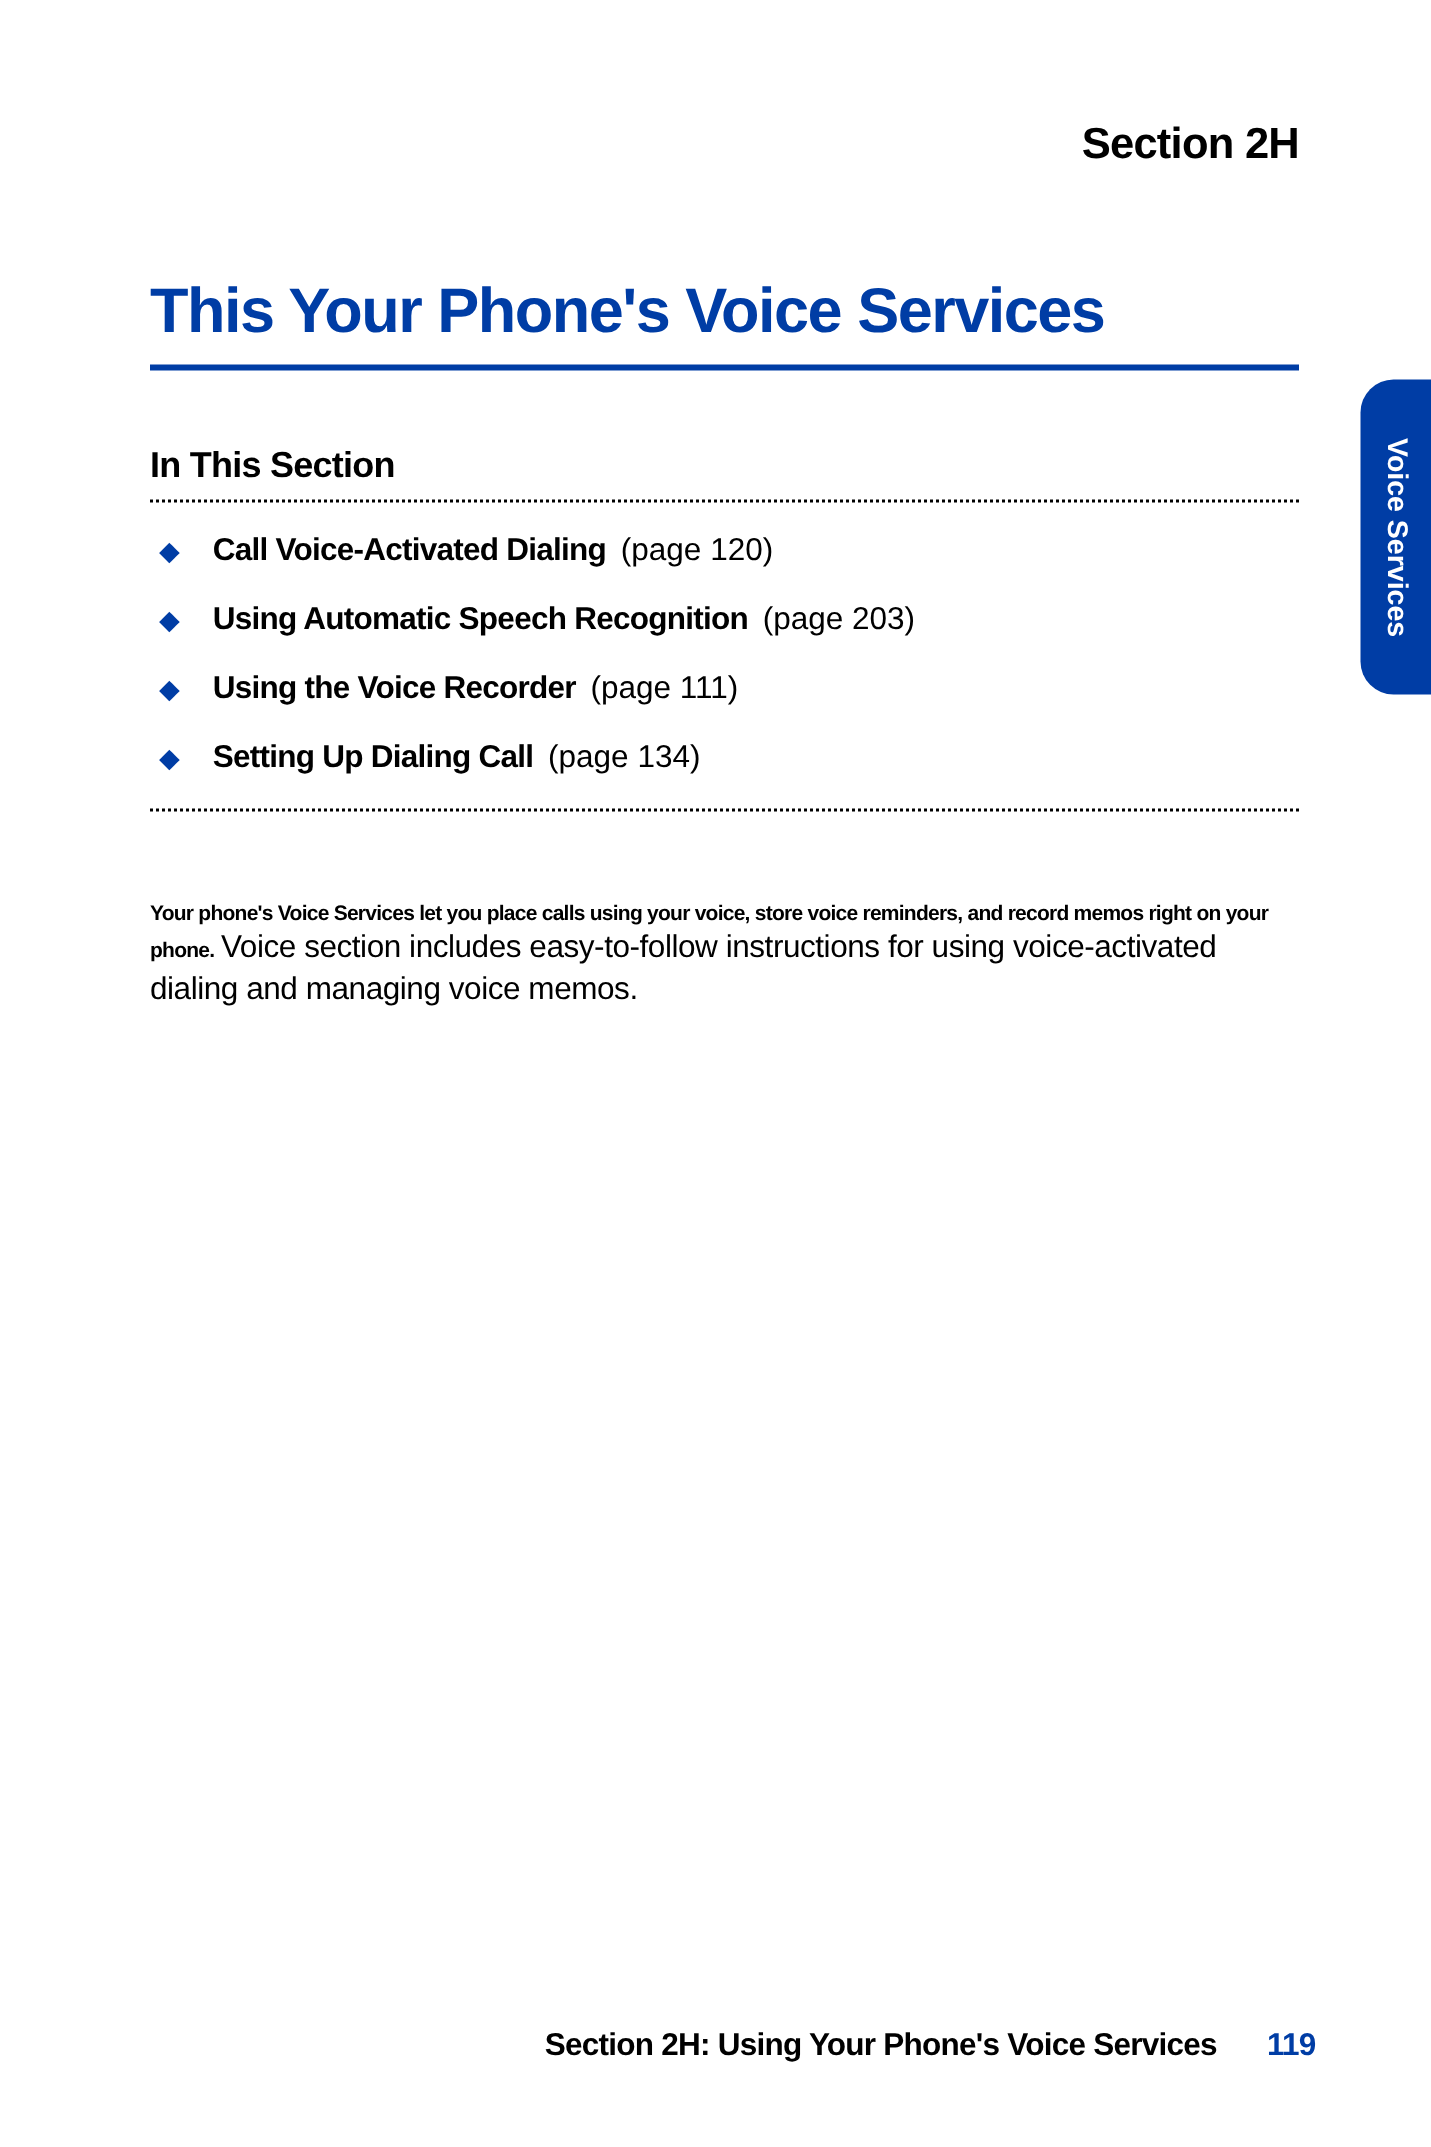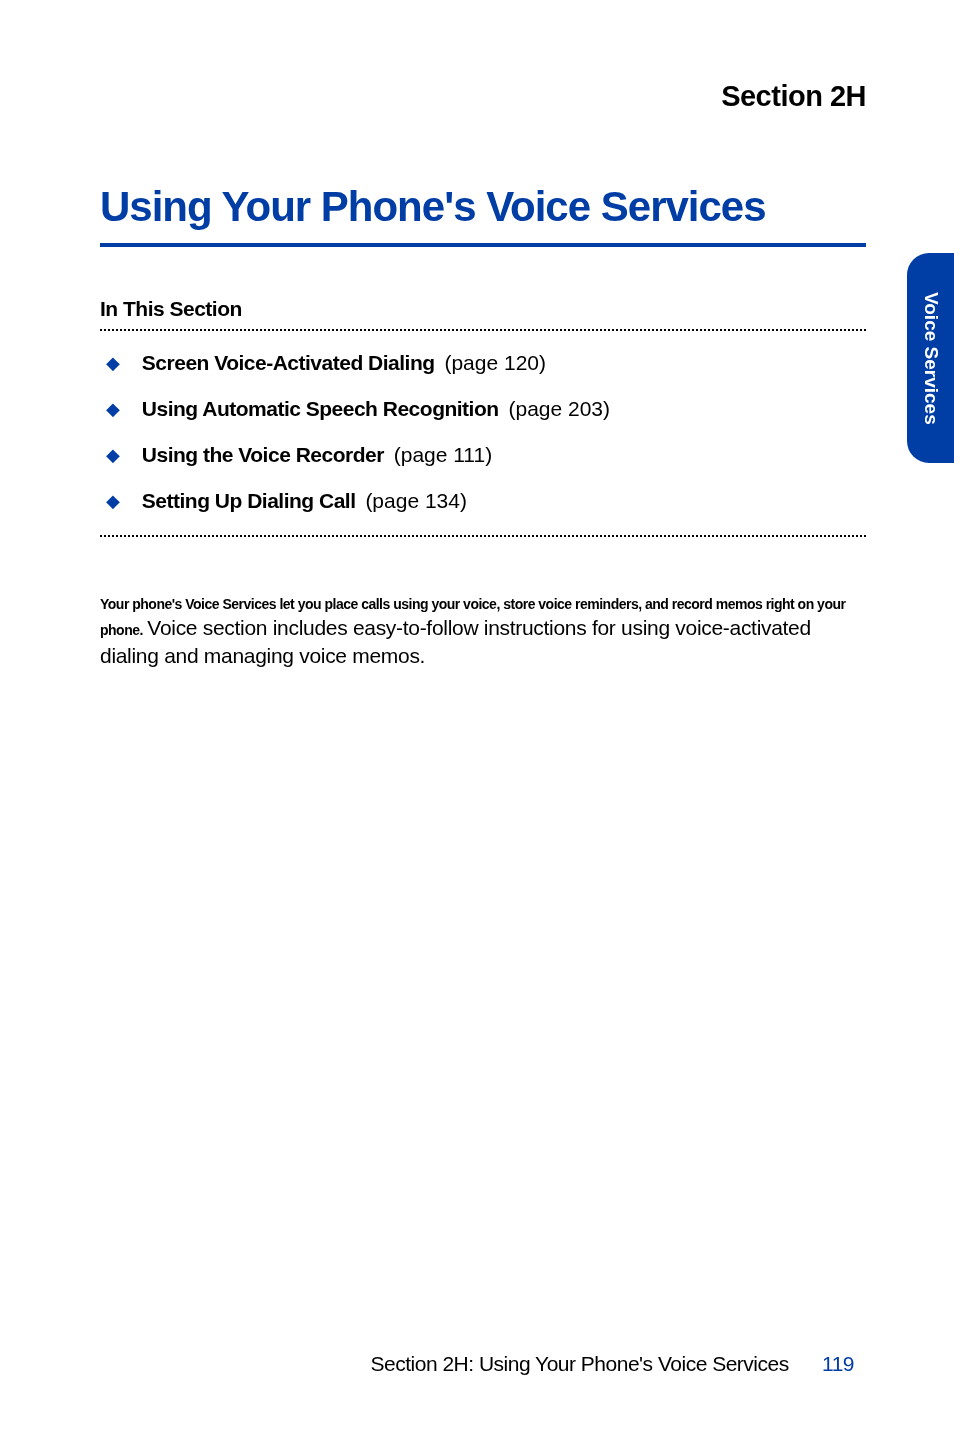--- a/index.html
+++ b/index.html
@@ -129,7 +129,7 @@
 <div class="page">
   <div class="section-label">Section 2H</div>
 
-  <h1 class="main-title">Using Your Phone's Voice Services</h1>
+  <h1 class="main-title">This Your Phone's Voice Services</h1>
   <div class="title-rule"></div>
 
   <div class="in-this-section">In This Section</div>

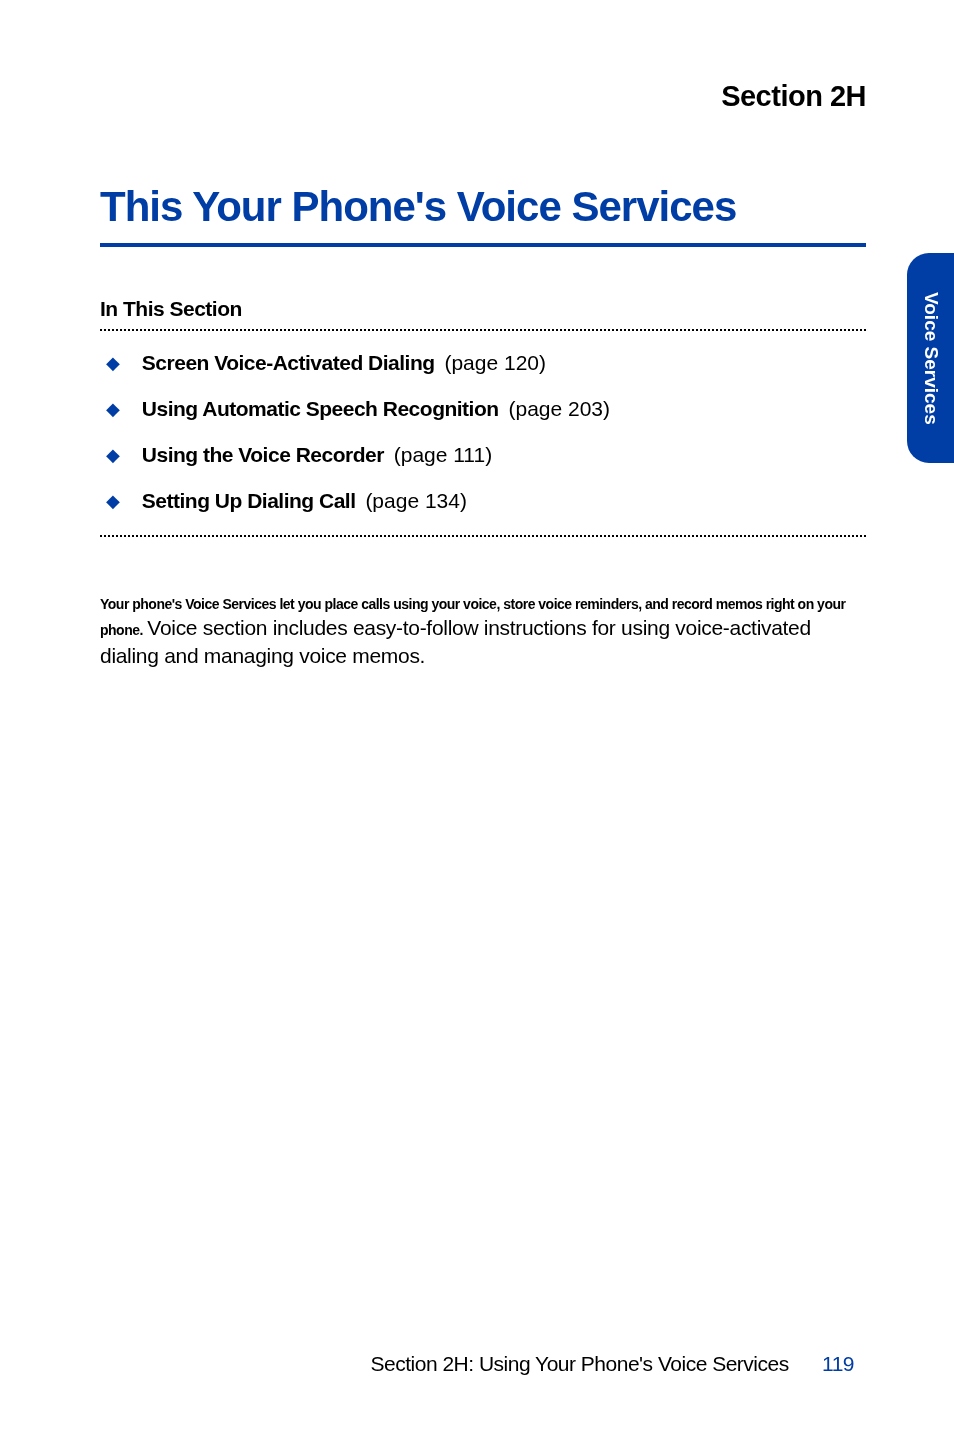--- a/index.html
+++ b/index.html
@@ -35,7 +35,7 @@
     margin-bottom: 50px;
   }
   .in-this-section {
-    font-size: 21px;
+    font-size: 24px;
     font-weight: bold;
     letter-spacing: -0.5px;
     margin-bottom: 8px;

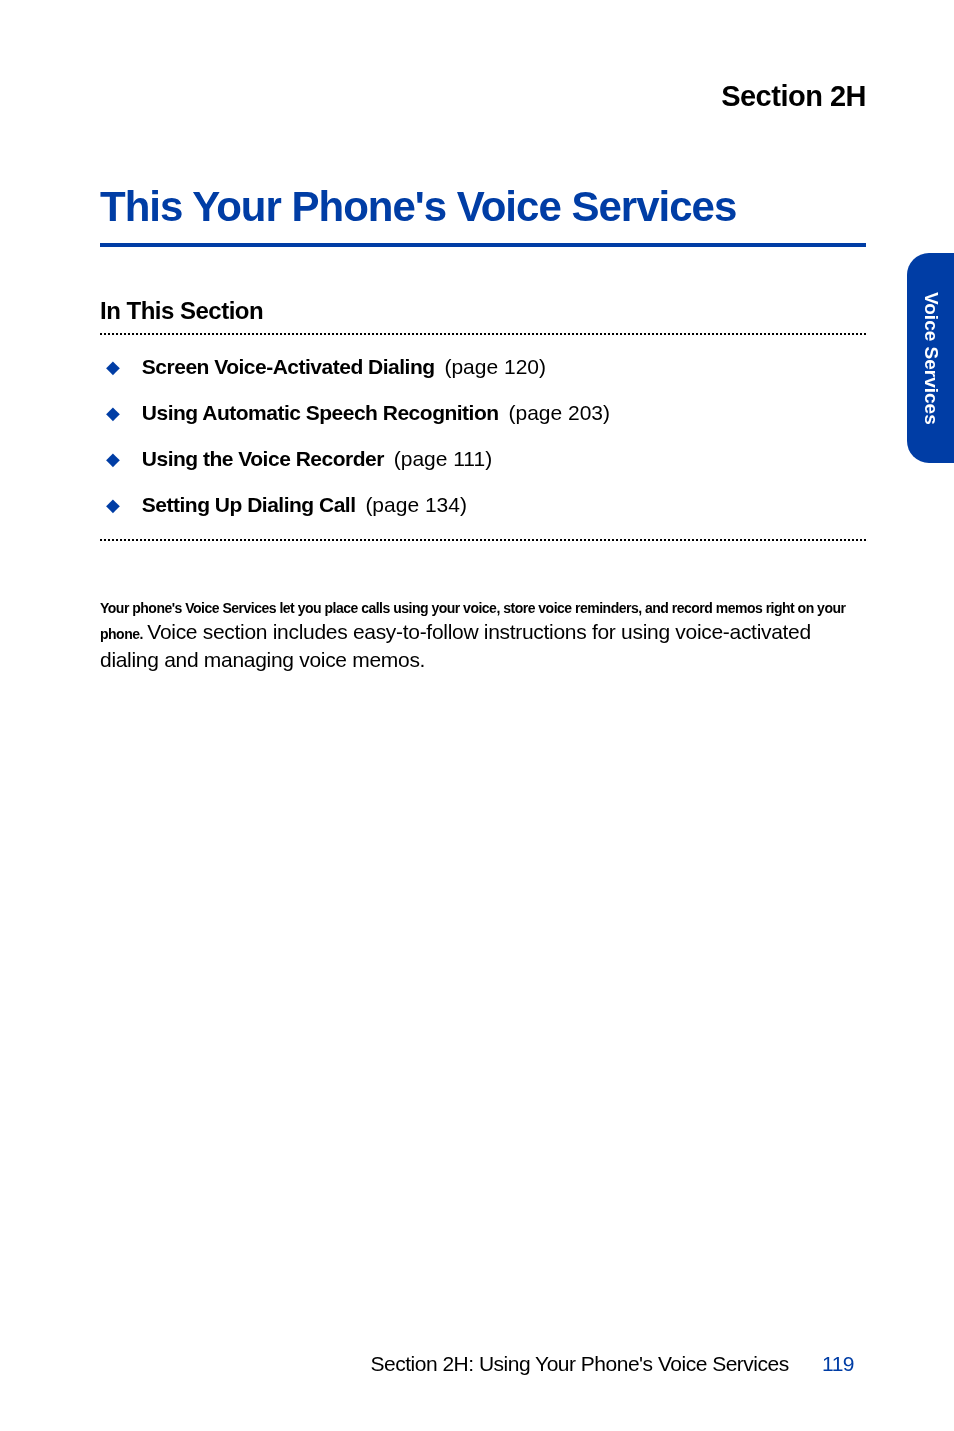--- a/index.html
+++ b/index.html
@@ -139,7 +139,7 @@
     <li>
       <span class="diamond">◆</span>
       <span>
-        <span class="toc-title">Screen Voice-Activated Dialing</span>
+        <span class="toc-title">Call Voice-Activated Dialing</span>
         <span class="toc-page">(page 120)</span>
       </span>
     </li>

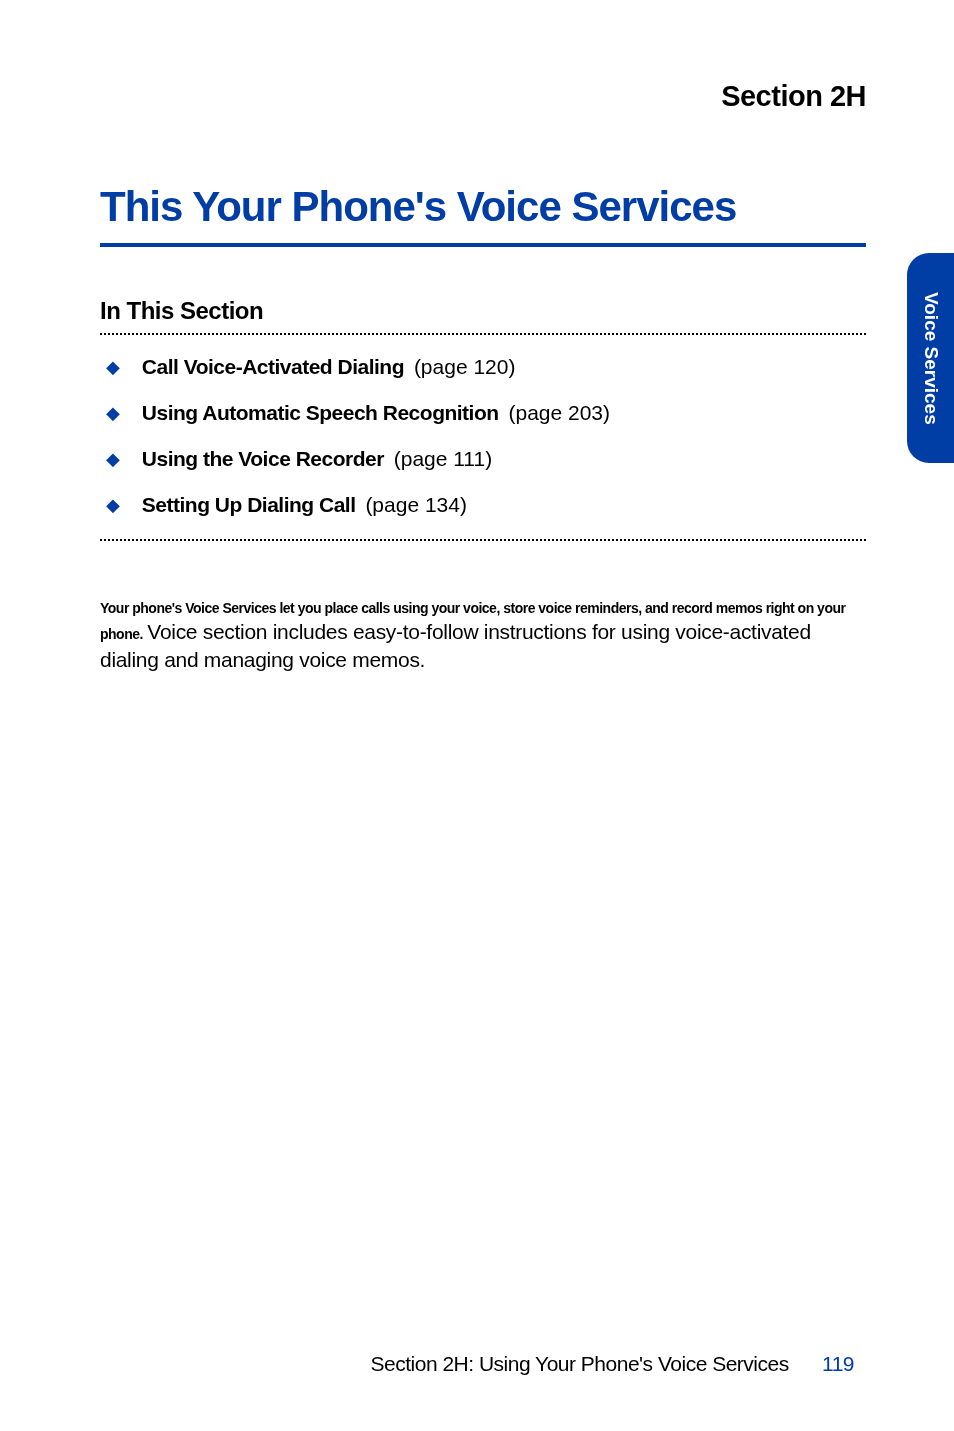--- a/index.html
+++ b/index.html
@@ -109,9 +109,9 @@
   .footer {
     position: absolute;
     bottom: 55px;
-    right: 100px;
+    right: 77px;
     font-size: 21px;
-    font-weight: normal;
+    font-weight: bold;
     letter-spacing: -0.5px;
   }
   .footer-page {

